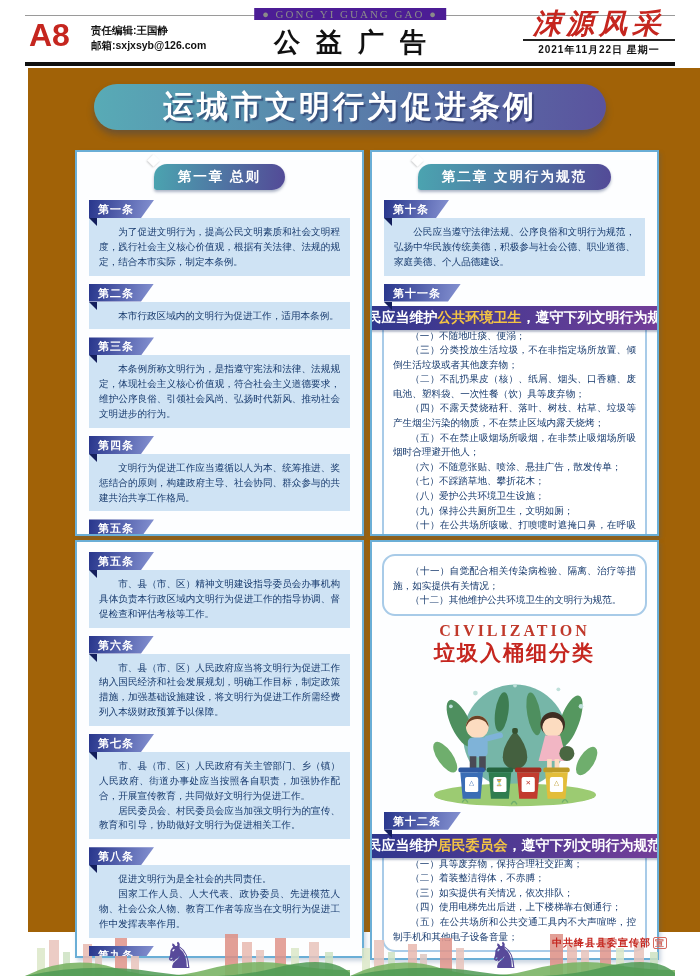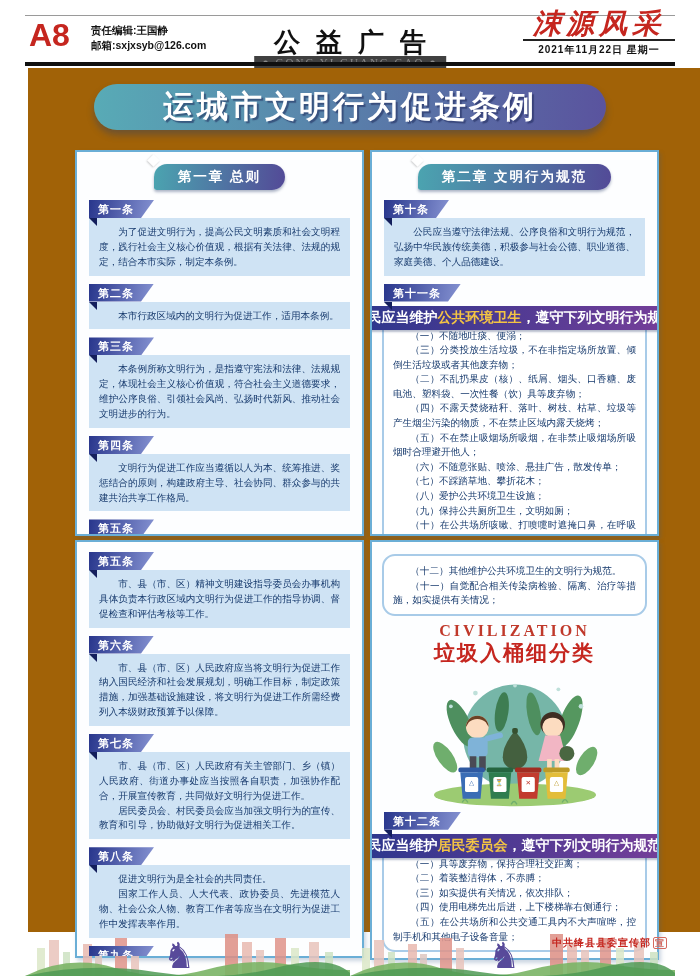--- a/index.html
+++ b/index.html
@@ -8,8 +8,8 @@
   
   .hdr{position:absolute;left:25px;top:6px;width:650px;height:60px;}
   .topline{position:absolute;top:9px;left:0;right:0;border-top:1px solid #9a9a9a;}
-  .pinyin{position:absolute;top:2px;left:50%;transform:translateX(-50%);background:#404040;padding:0 8px;
-          font-family:"Liberation Serif",serif;color:#8a8a8a;font-size:11px;letter-spacing:2px;white-space:nowrap;margin-top:48px;}
+  .pinyin{position:absolute;top:2px;left:50%;transform:translateX(-50%);background:#4c1d95;padding:0 8px;
+          font-family:"Liberation Serif",serif;color:#8a8a8a;font-size:11px;letter-spacing:2px;white-space:nowrap;}
   .a8{position:absolute;left:4px;top:13px;color:#c5261f;font-size:32px;font-weight:900;line-height:32px;}
   .edinfo{position:absolute;left:66px;top:17px;font-size:10.5px;font-weight:bold;color:#111;line-height:15px;}
   .ctitle{position:absolute;left:50%;top:19px;transform:translateX(-50%);font-family:"Liberation Serif",serif;

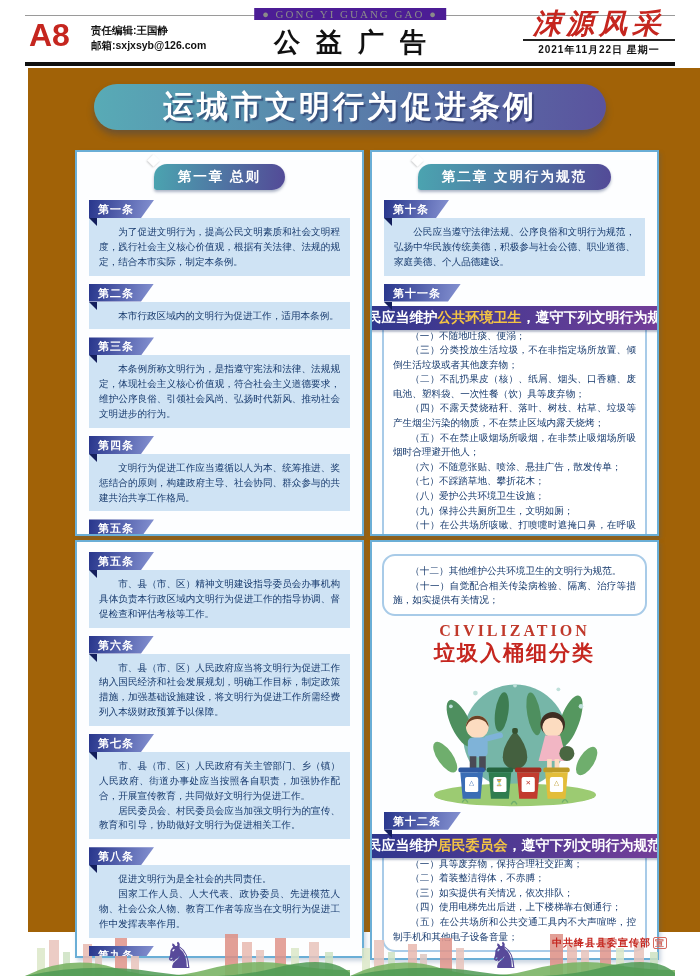--- a/index.html
+++ b/index.html
@@ -230,8 +230,8 @@
 
   <div class="card r2" style="padding-top:12px;">
     <div class="round-box">
+      <p class="li">（十一）自觉配合相关传染病检验、隔离、治疗等措施，如实提供有关情况；</p>
       <p class="li">（十二）其他维护公共环境卫生的文明行为规范。</p>
-      <p class="li">（十一）自觉配合相关传染病检验、隔离、治疗等措施，如实提供有关情况；</p>
     </div>
 
     <div class="civ">

